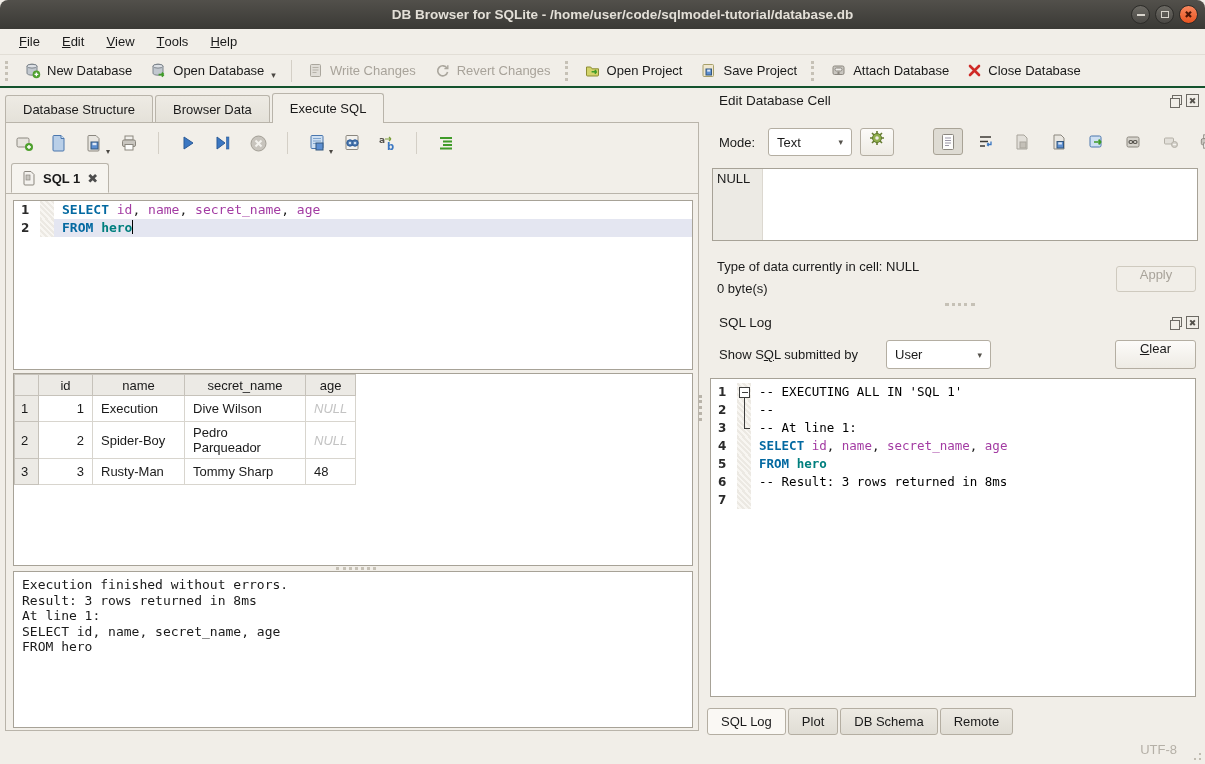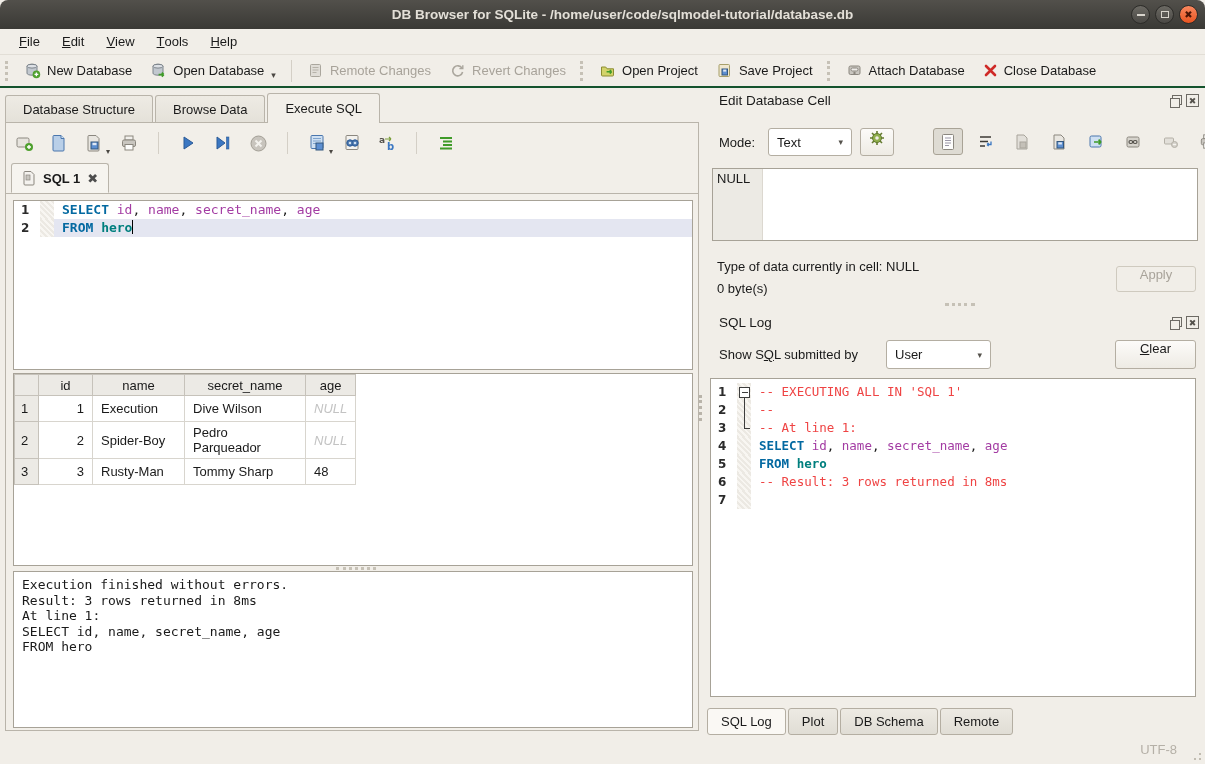--- a/index.html
+++ b/index.html
@@ -225,7 +225,7 @@
       <rect x="3.5" y="2.5" width="10" height="12" rx="1" fill="#e0ddd7" stroke="#aaa69d"></rect>
       <path d="M5.5 5.5h6M5.5 8h6M5.5 10.5h4" stroke="#b6b2a9"></path>
     </svg>
-    <span>Remote Changes</span>
+    <span>Write Changes</span>
   </span>
 
   <span class="tb-btn disabled">

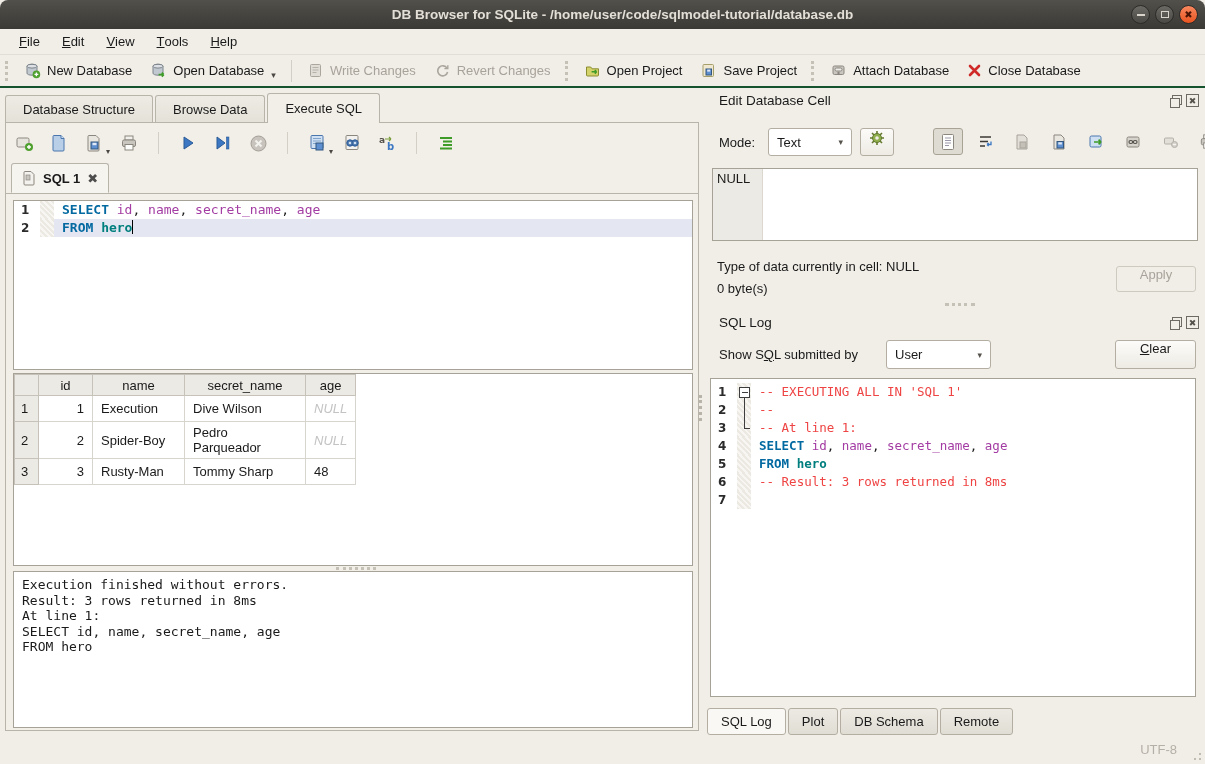--- a/index.html
+++ b/index.html
@@ -281,7 +281,7 @@
         <span>Database Structure</span>
       </div>
     <div class="main-tab">
-        <span>Browse Data</span>
+        <span>Browser Data</span>
       </div>
     <div class="main-tab active">
         <span>Execute SQL</span>

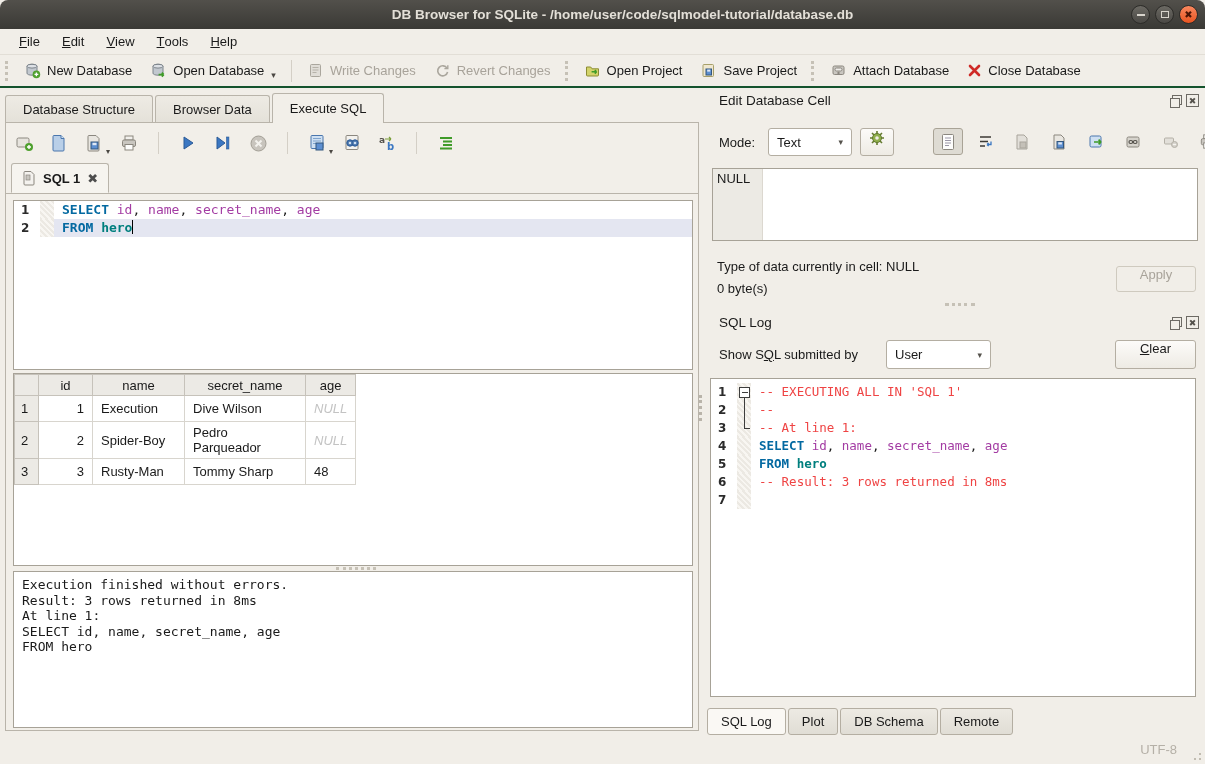--- a/index.html
+++ b/index.html
@@ -78,7 +78,7 @@
   .tok.kw { color:#0369a1; font-weight:bold; }
   .tok.id { color:#a33ca3; }
   .tok.tbl { color:#007f7e; font-weight:bold; }
-  .tok.cm { color:#ef4444; }
+  .tok.cm { color:#000000; }
   .tok.pl { color:#1a1a1a; }
   .caret-i { display:inline-block; width:1px; height:14px; background:#000; vertical-align:-2px; }
 

